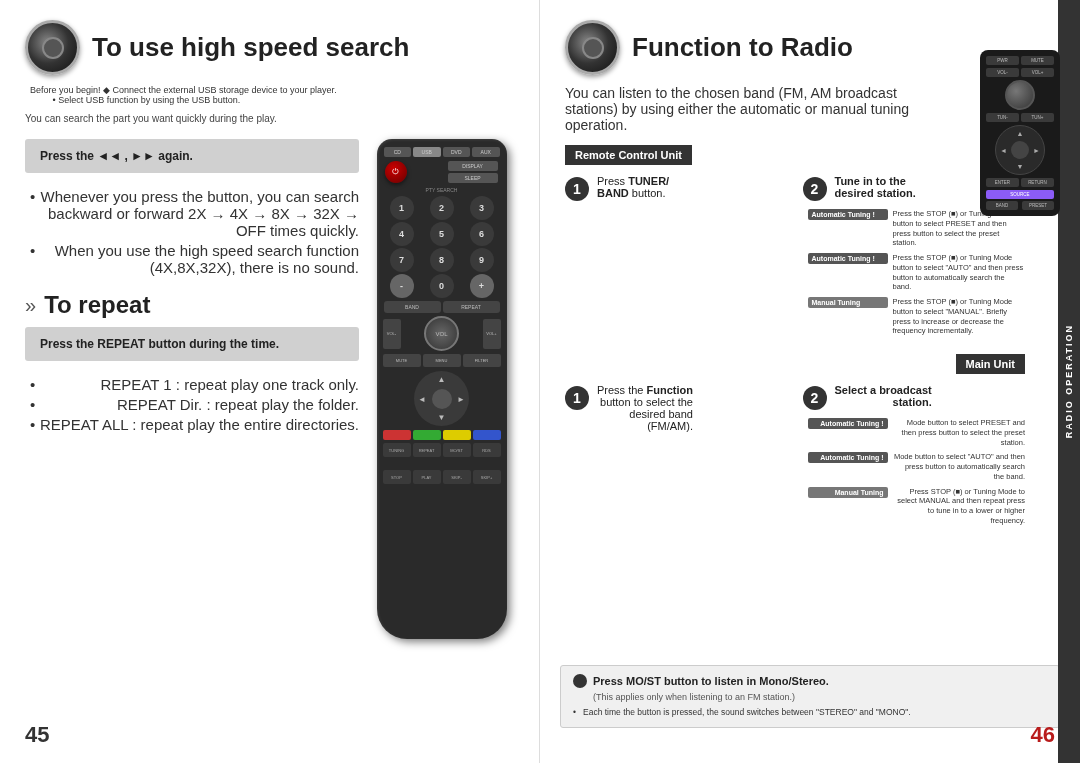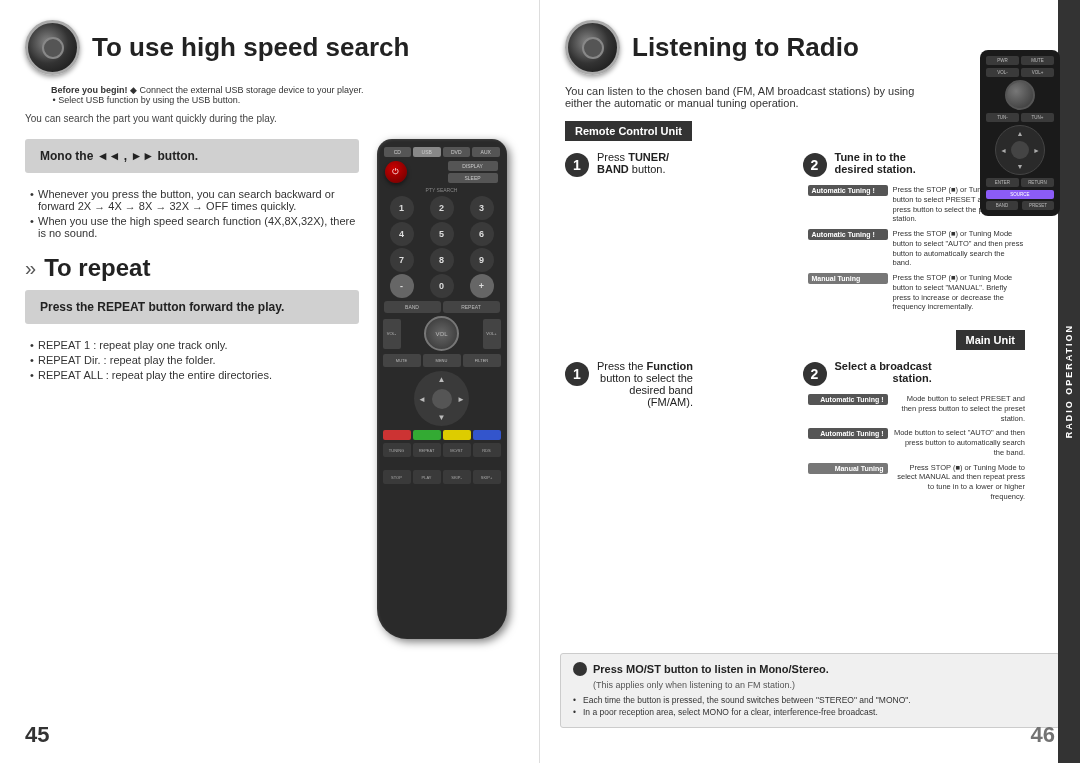--- a/index.html
+++ b/index.html
@@ -716,7 +716,7 @@
 
       <div class="section-header">
         <div class="speaker-icon"></div>
-        <h1 class="section-title">Listening to Radio</h1>
+        <h1 class="section-title">Function to Radio</h1>
       </div>
 
       <p class="right-intro">You can listen to the chosen band (FM, AM broadcast stations) by using either the automatic or manual tuning operation.</p>

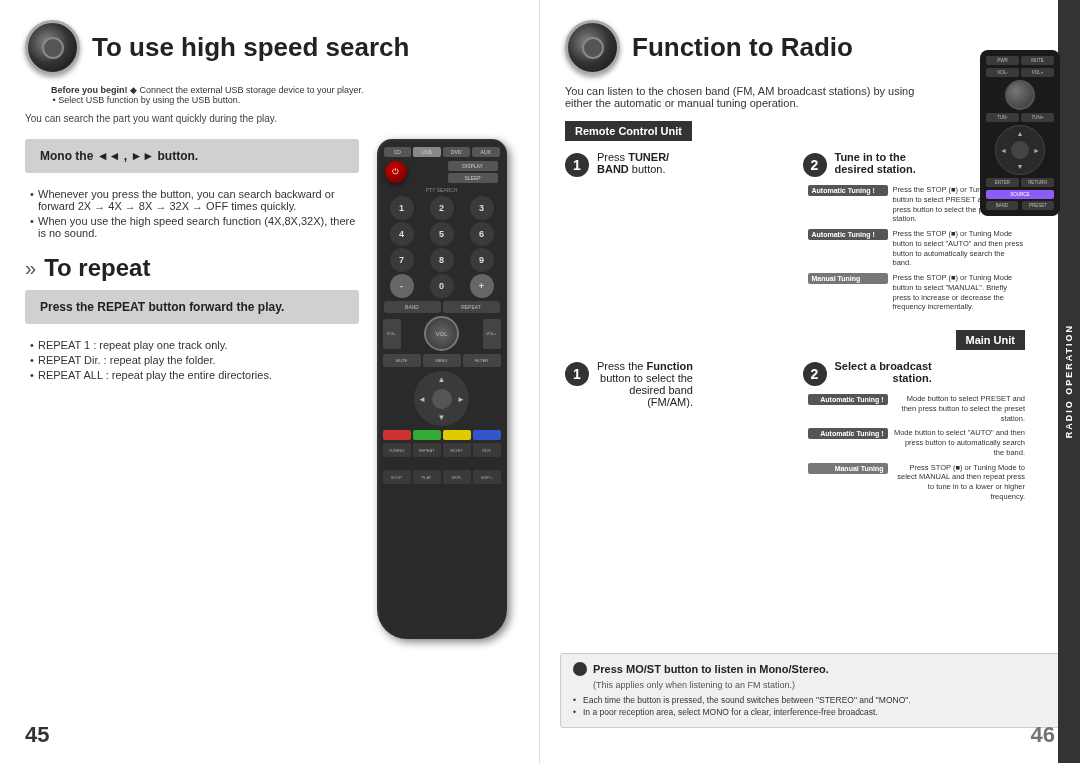--- a/index.html
+++ b/index.html
@@ -106,8 +106,7 @@
     }
 
     .before-begin strong {
-      font-weight: bold;
-      margin-left: 21px;
+      font-weight: normal;
     }
 
     .search-intro {

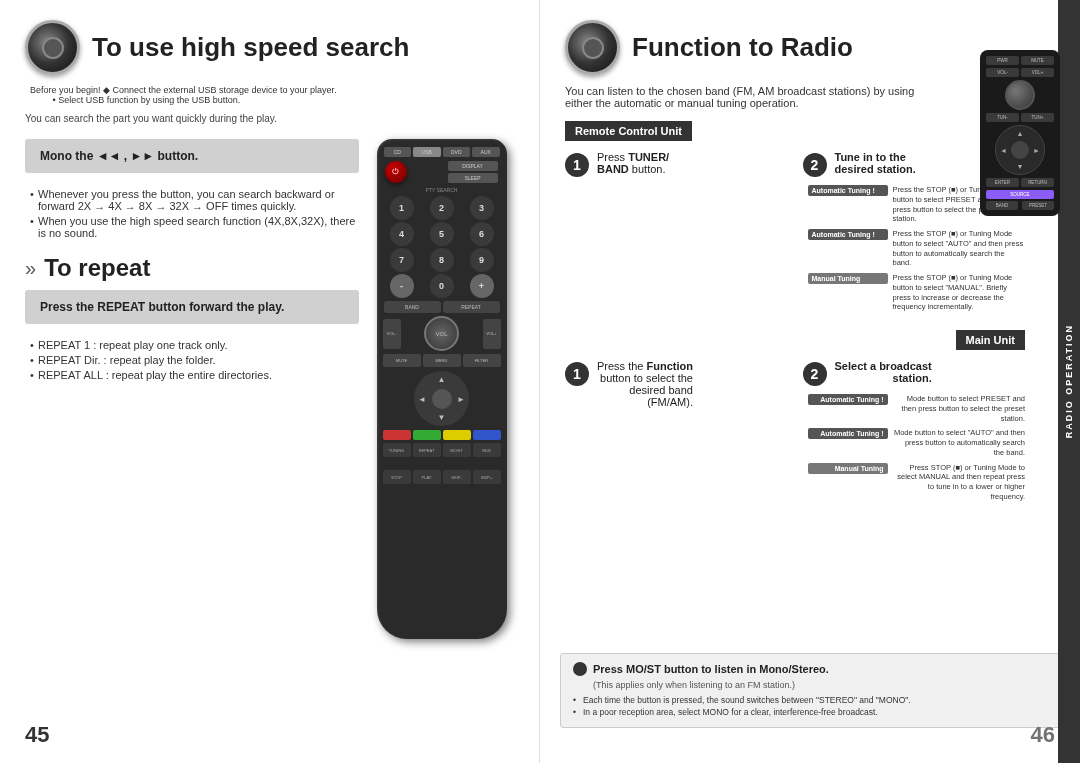--- a/index.html
+++ b/index.html
@@ -324,7 +324,7 @@
 
     
     .right-intro {
-      font-size: 11px;
+      font-size: 14px;
       color: #333;
       margin-bottom: 12px;
       max-width: 350px;

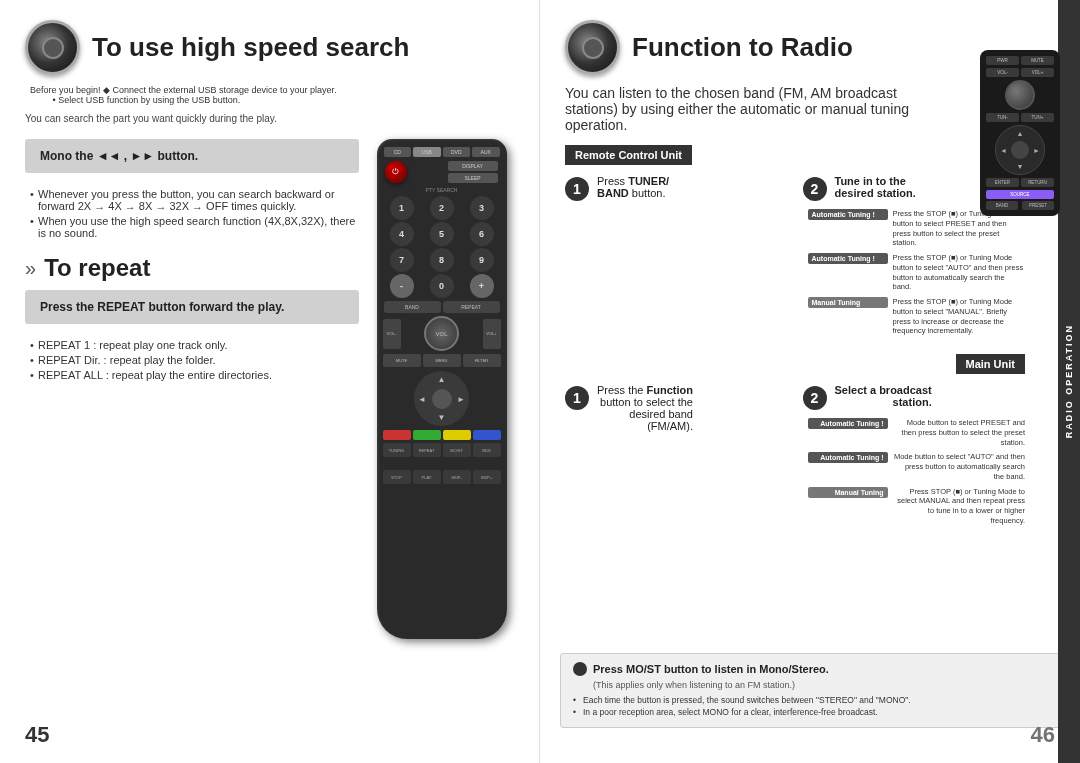--- a/index.html
+++ b/index.html
@@ -596,7 +596,7 @@
       <div style="flex:1;">
 
         <div class="instruction-box">
-          <p>Mono the ◄◄ , ►► button.</p>
+          <p>Press the ◄◄ , ►► again.</p>
         </div>
 
         <ul class="bullet-list">

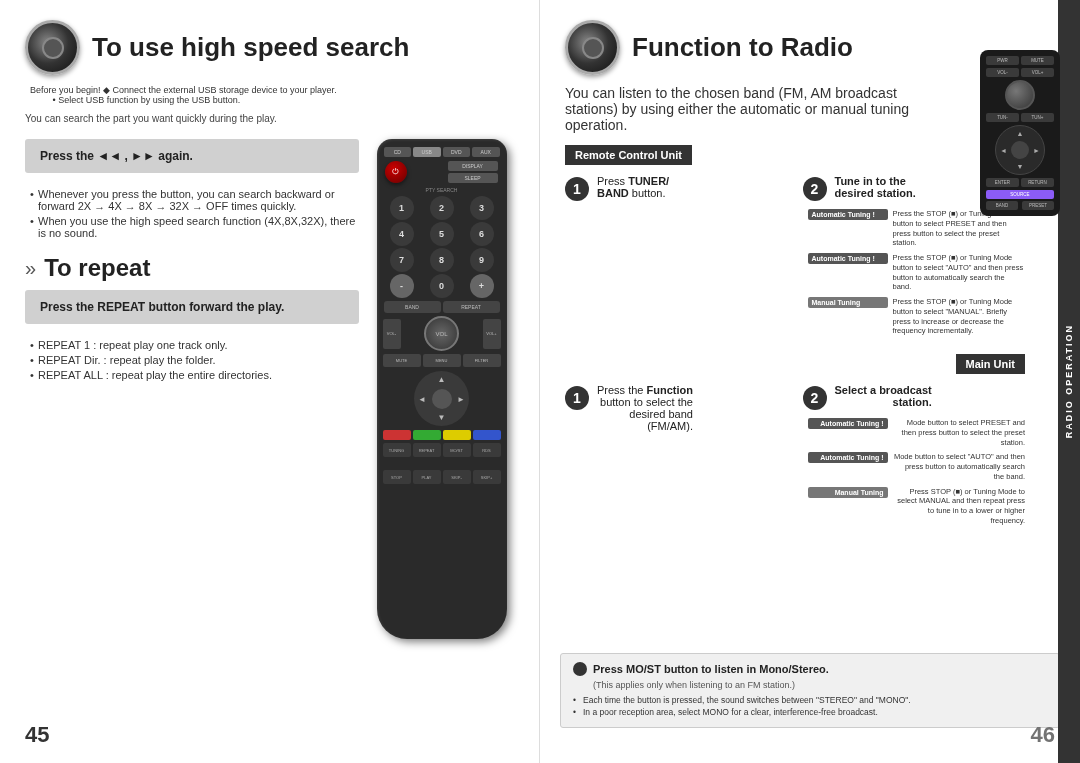--- a/index.html
+++ b/index.html
@@ -132,10 +132,11 @@
 
     
     .bullet-list {
-      font-size: 11px;
+      font-size: 15px;
       color: #333;
       margin-bottom: 15px;
       padding-left: 5px;
+      text-align: right;
     }
 
     .bullet-list li {

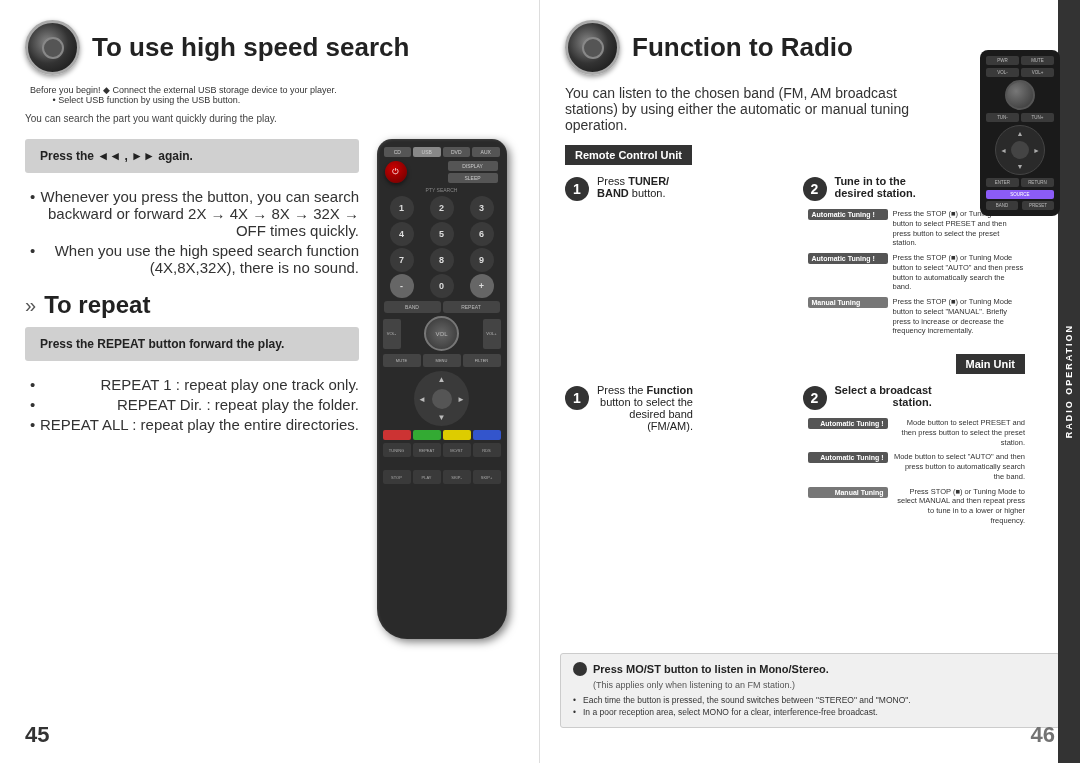--- a/index.html
+++ b/index.html
@@ -611,7 +611,7 @@
         </div>
 
         <div class="instruction-box">
-          <p>Press the REPEAT button forward the play.</p>
+          <p>Press the REPEAT button during the time.</p>
         </div>
 
         <ul class="bullet-list">

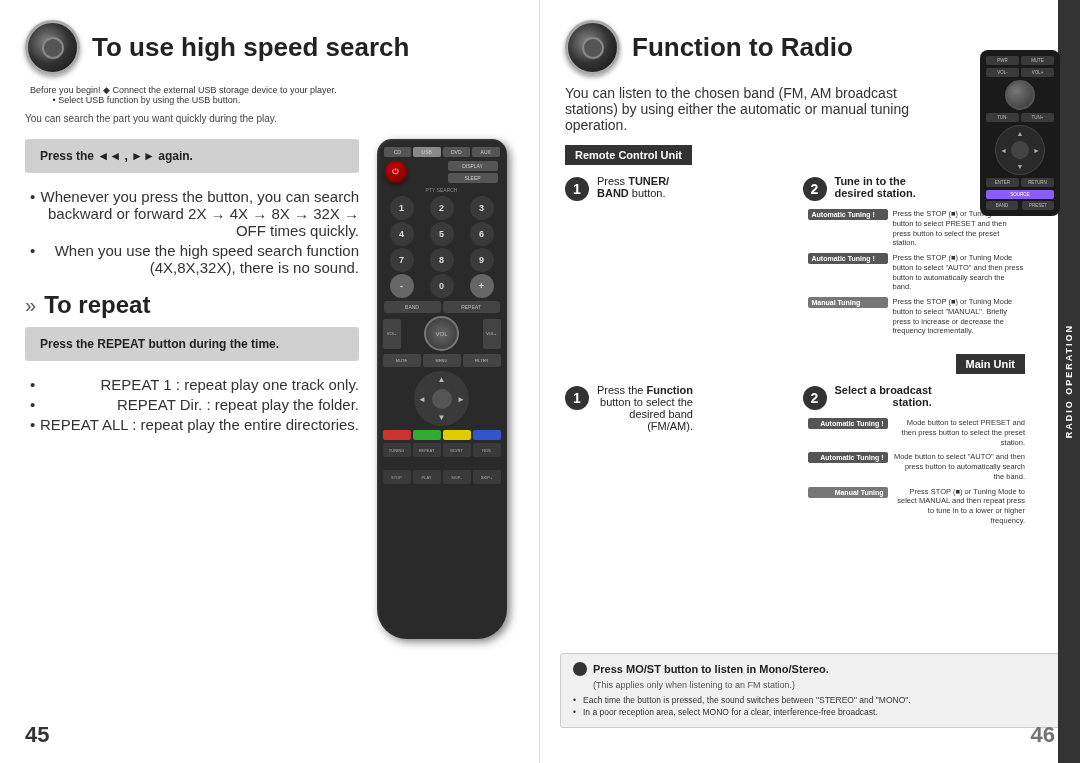--- a/index.html
+++ b/index.html
@@ -816,7 +816,6 @@
       <div style="font-size:9px; color:#555; margin-bottom:5px; margin-left:20px;">(This applies only when listening to an FM station.)</div>
       <ul class="footer-box-bullets">
         <li>Each time the button is pressed, the sound switches between "STEREO" and "MONO".</li>
-        <li>In a poor reception area, select MONO for a clear, interference-free broadcast.</li>
       </ul>
     </div>
 

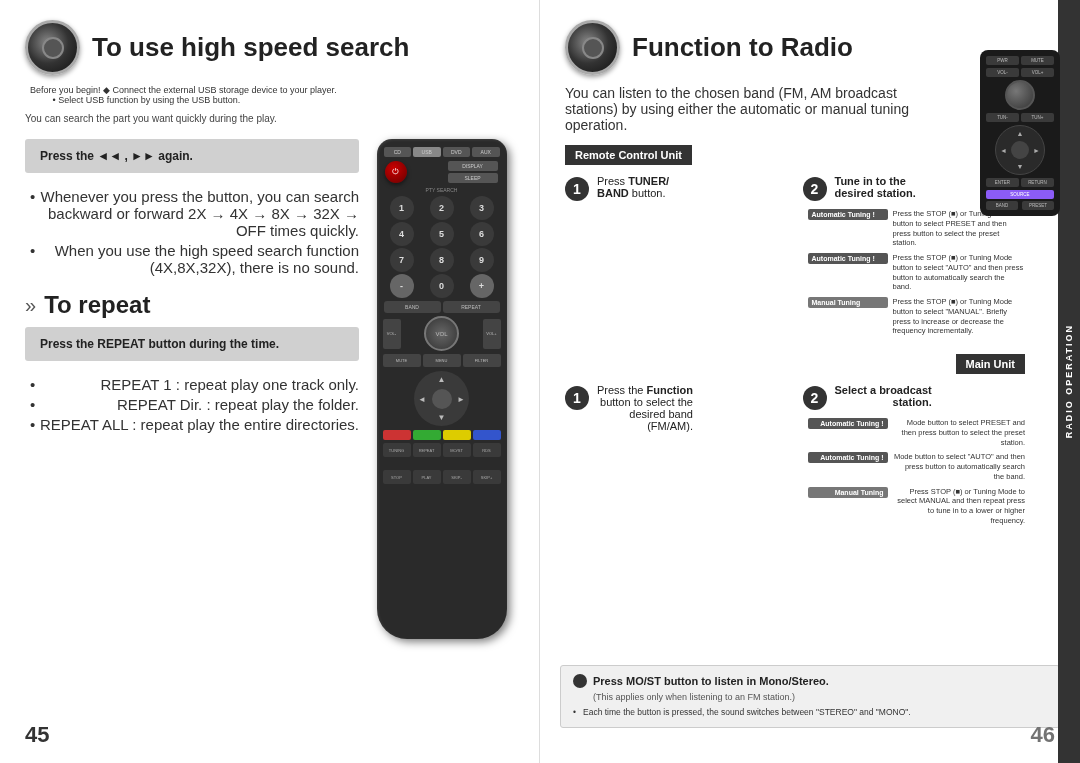--- a/index.html
+++ b/index.html
@@ -54,7 +54,7 @@
       right: 25px;
       font-size: 22px;
       font-weight: bold;
-      color: #737373;
+      color: #b91c1c;
     }
 
     

